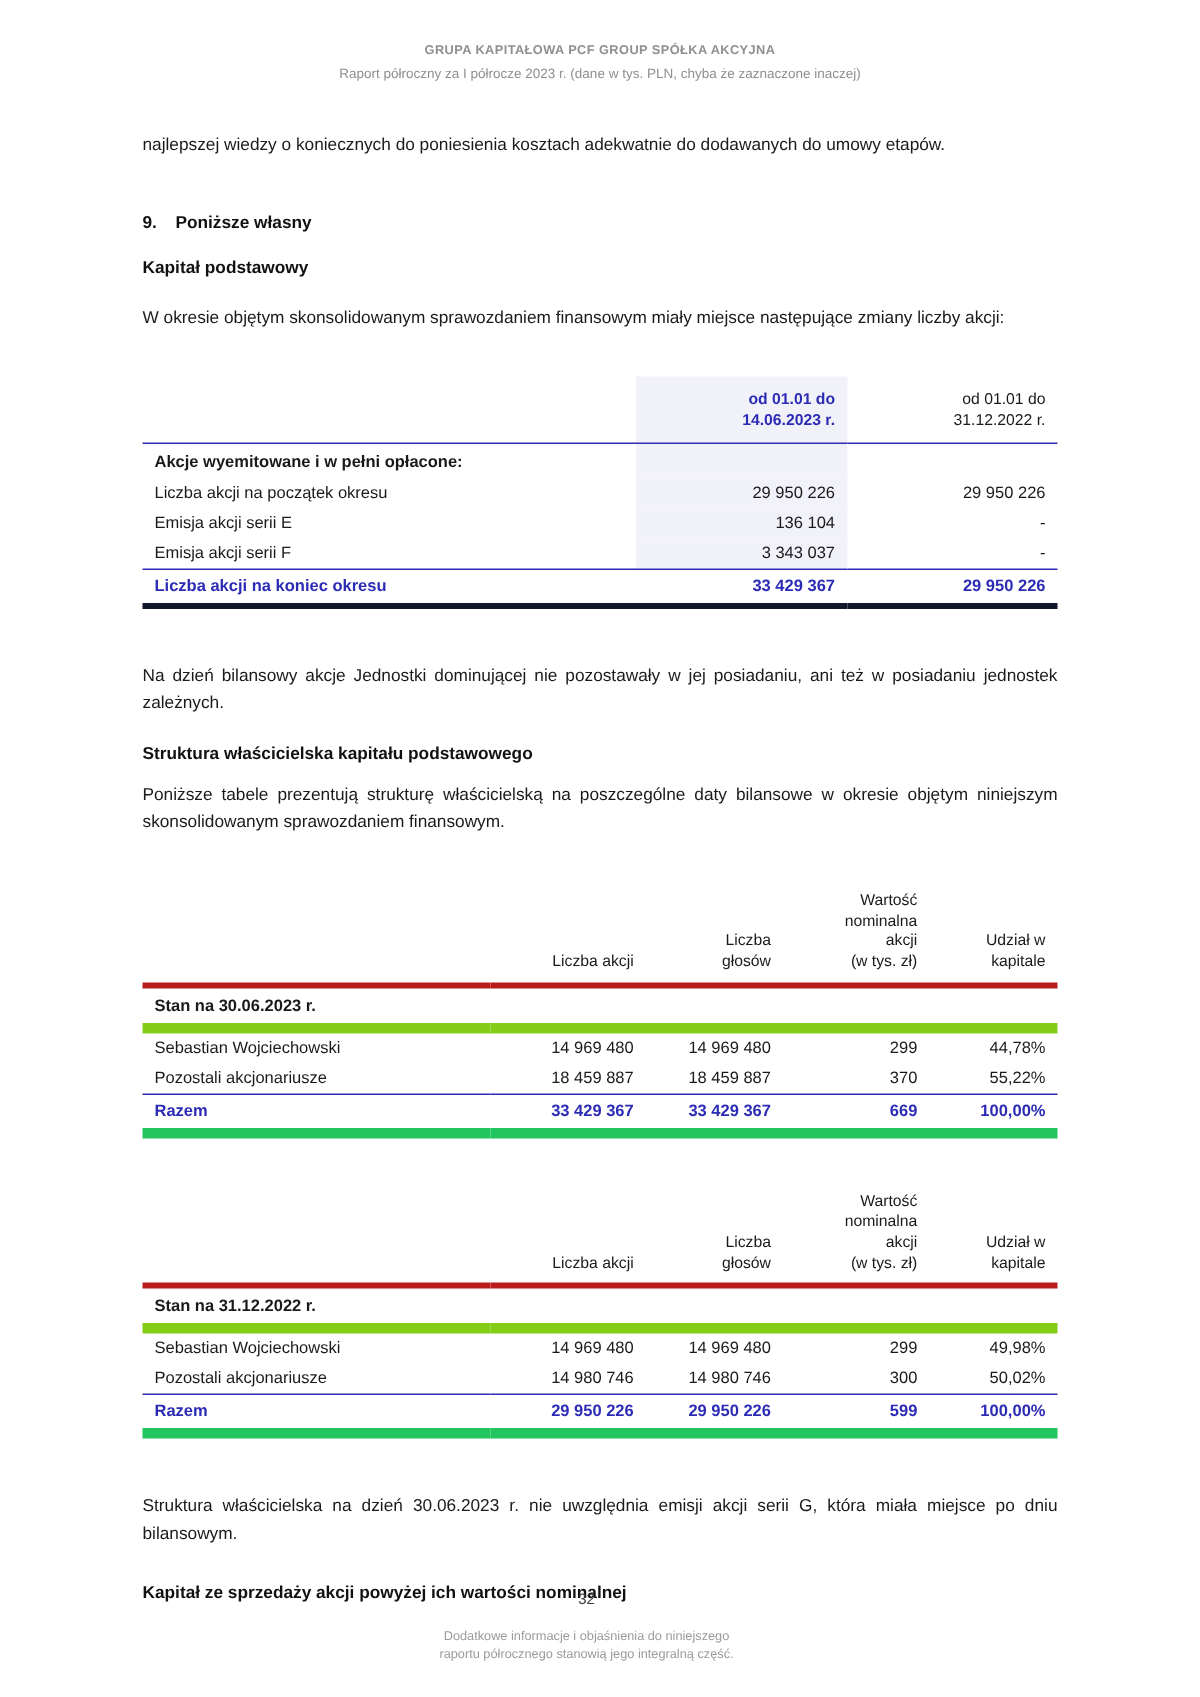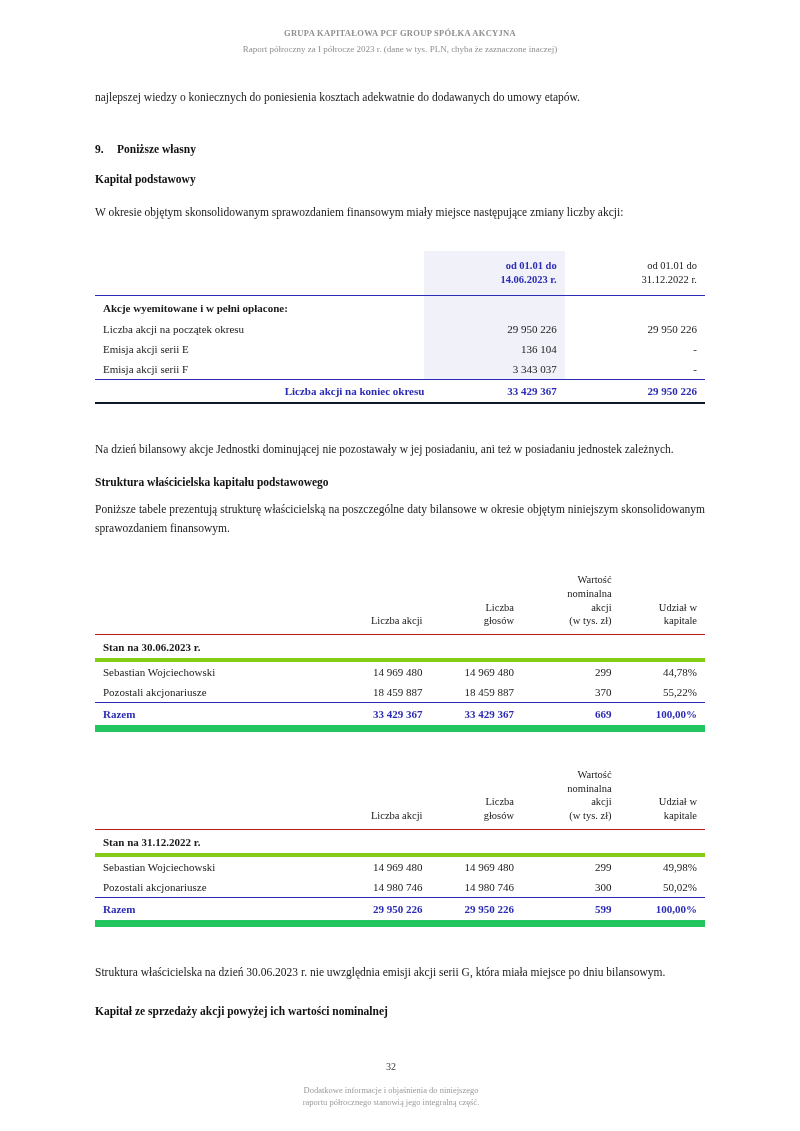--- a/index.html
+++ b/index.html
@@ -21,7 +21,6 @@
     height: 1131px;
     box-sizing: border-box;
     padding: 0 95px;
-    font-family: Liberation Serif, serif;
   }
 
   

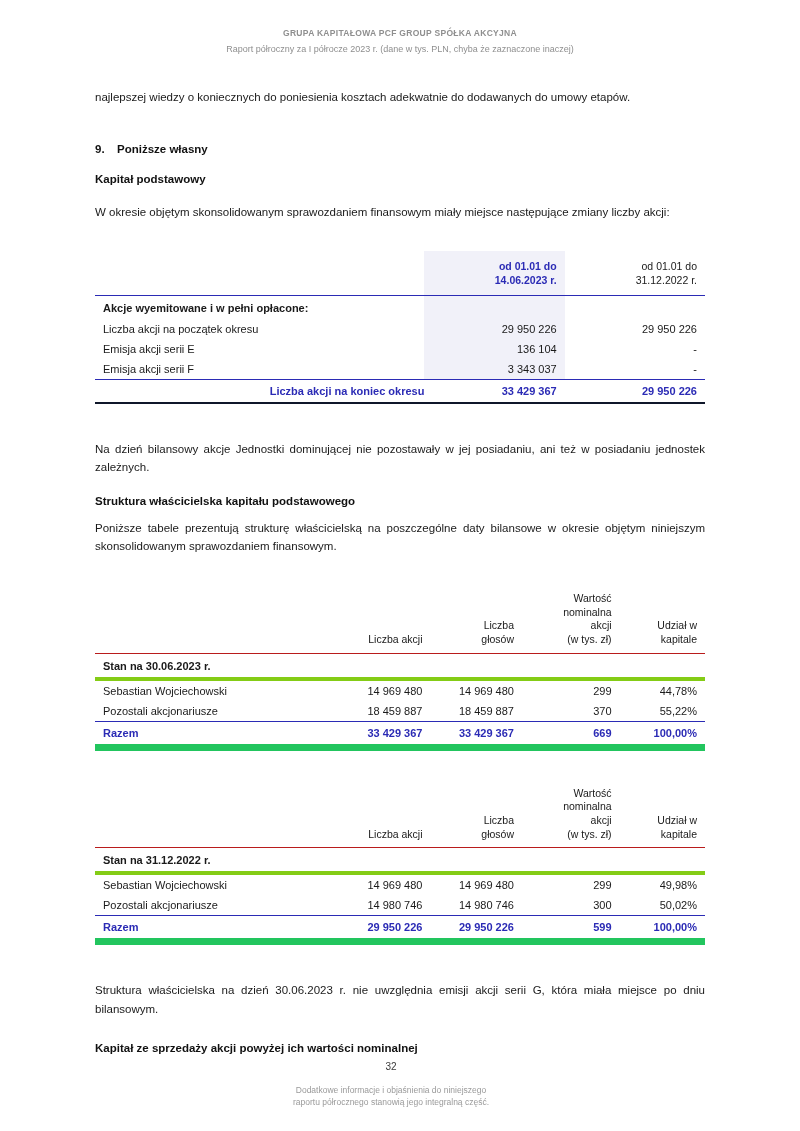--- a/index.html
+++ b/index.html
@@ -124,10 +124,9 @@
     font-weight: bold;
     color: #2b2bb5;
     border-top: 1px solid #2b2bb5;
-    border-bottom: 2px solid #0f172a;
+    border-bottom: 4px solid #0f172a;
     padding-top: 5px;
     padding-bottom: 5px;
-    text-align: right;
   }
   .tbl-shares tr.head-rule td,
   .tbl-shares tr.head-rule th { border-bottom: 1px solid #2b2bb5; }

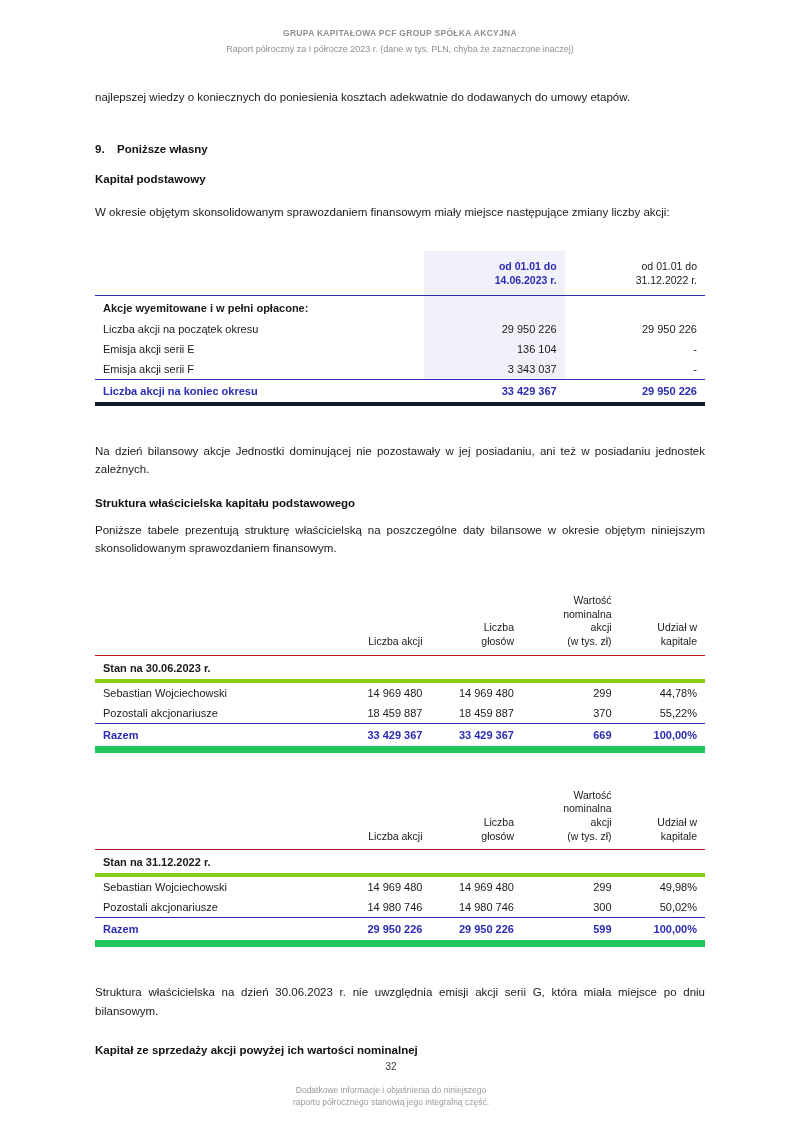--- a/index.html
+++ b/index.html
@@ -148,7 +148,7 @@
     vertical-align: bottom;
     color: #1a1a1a;
   }
-  .tbl-own tr.hdr-row th { border-bottom: 1px solid #b91c1c; text-align: right; }
+  .tbl-own tr.hdr-row th { border-bottom: 4px solid #b91c1c; text-align: right; }
   .tbl-own tr.group td {
     font-weight: bold;
     padding: 6px 0 5px 8px;

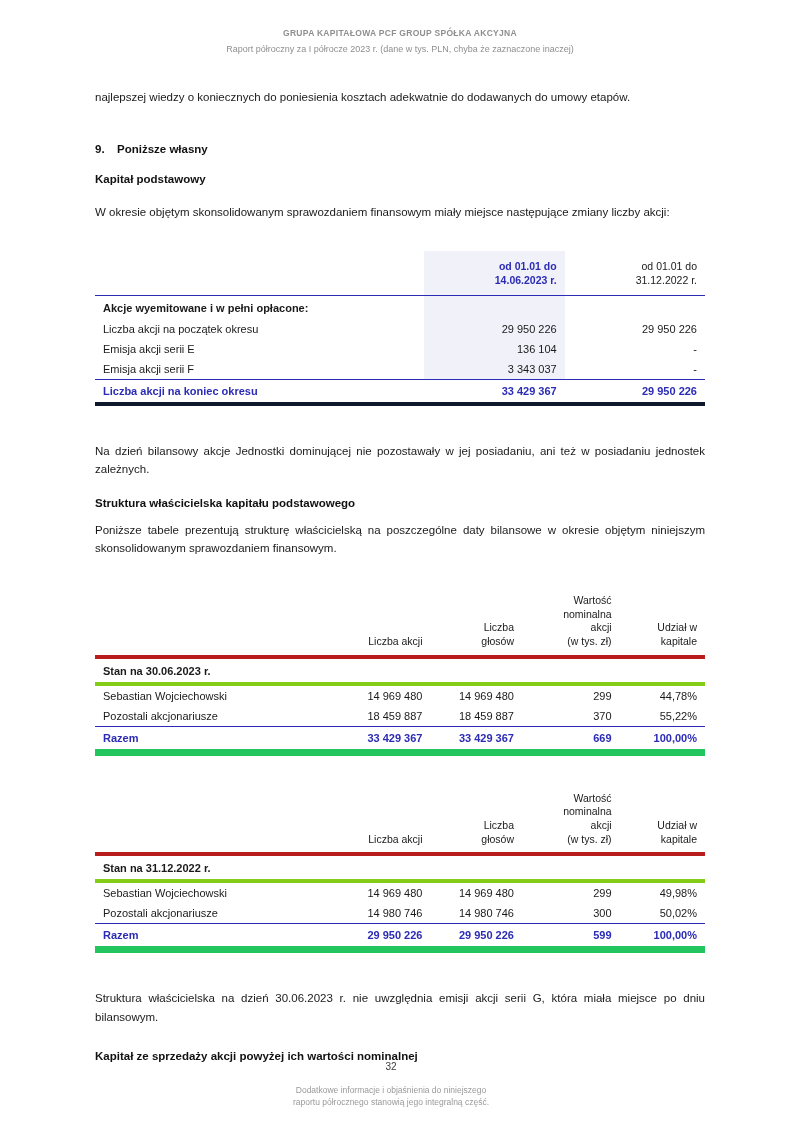--- a/index.html
+++ b/index.html
@@ -152,7 +152,7 @@
   .tbl-own tr.group td {
     font-weight: bold;
     padding: 6px 0 5px 8px;
-    border-bottom: 4px solid #84cc16;
+    border-bottom: 7px solid #84cc16;
   }
   .tbl-own td.name {
     text-align: left;

